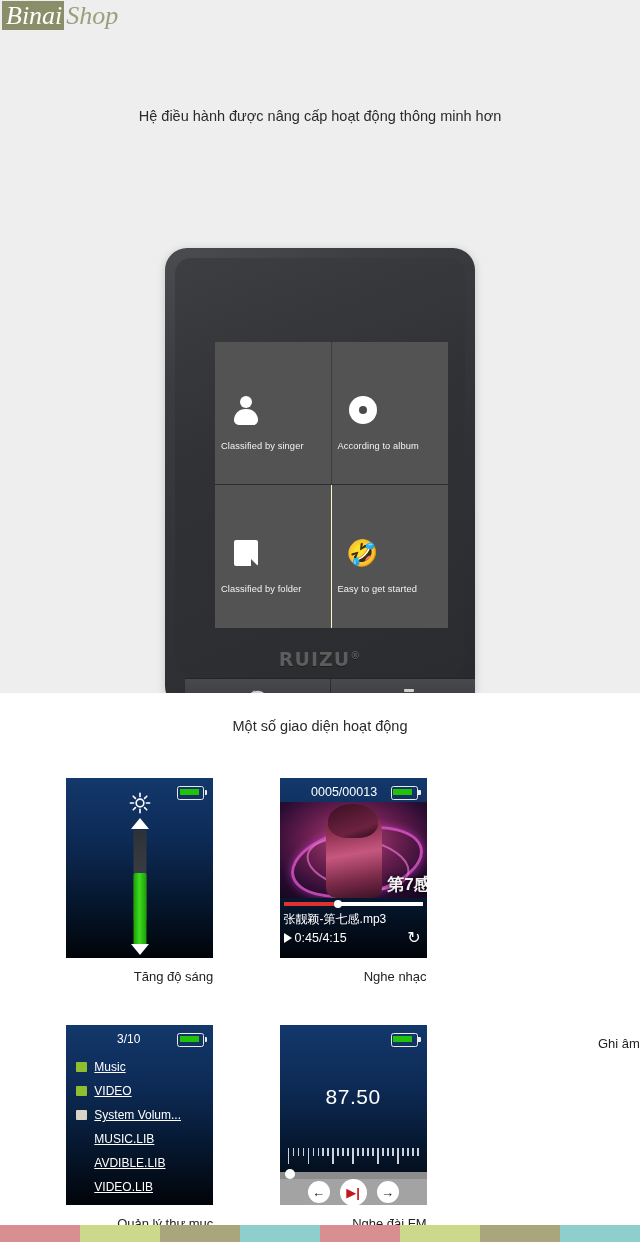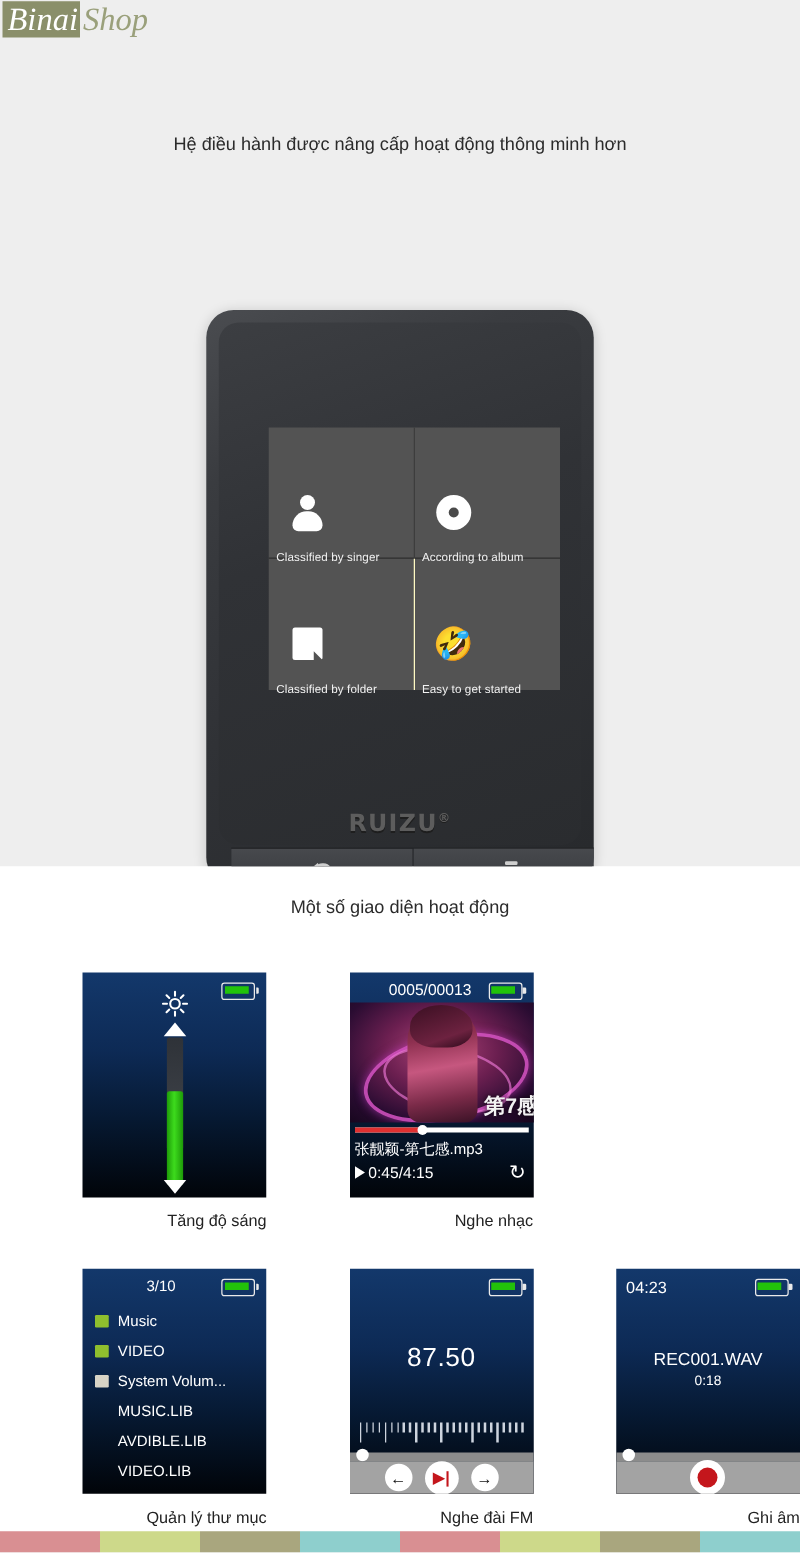--- a/index.html
+++ b/index.html
@@ -44,7 +44,7 @@
     border-radius:16px;
   }
   .screen{
-    position:absolute;left:40px;top:84px;width:233px;height:210px;
+    position:absolute;left:40px;top:84px;width:233px;height:286px;
     background:#535353;
   }
   .tile-grid{

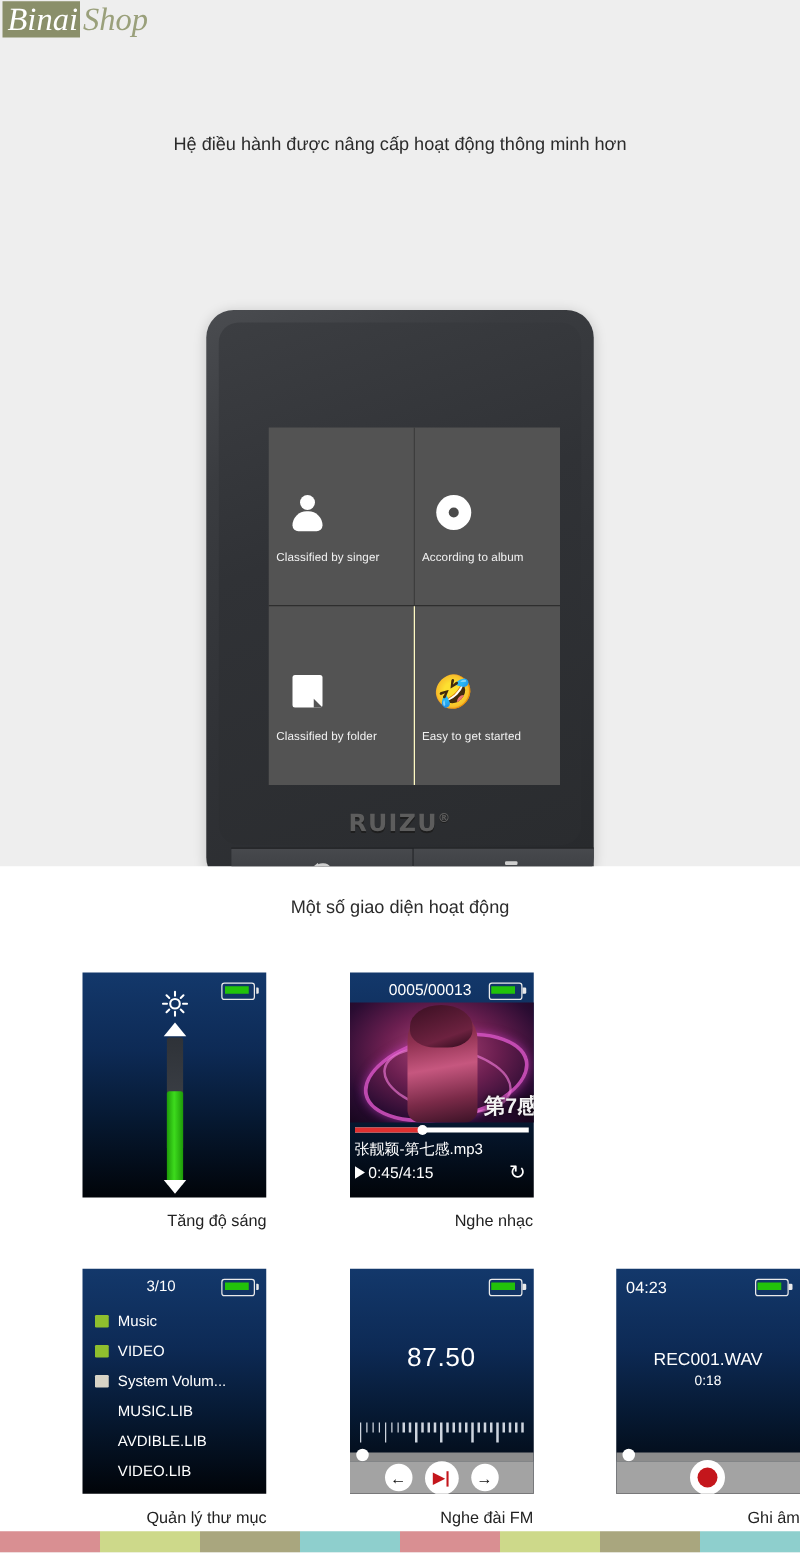--- a/index.html
+++ b/index.html
@@ -319,7 +319,7 @@
 
   </div>
 
-  <div class="srow" style="margin-top:31px">
+  <div class="srow" style="margin-top:41px">
 
     <div class="scell">
       <div class="shot">

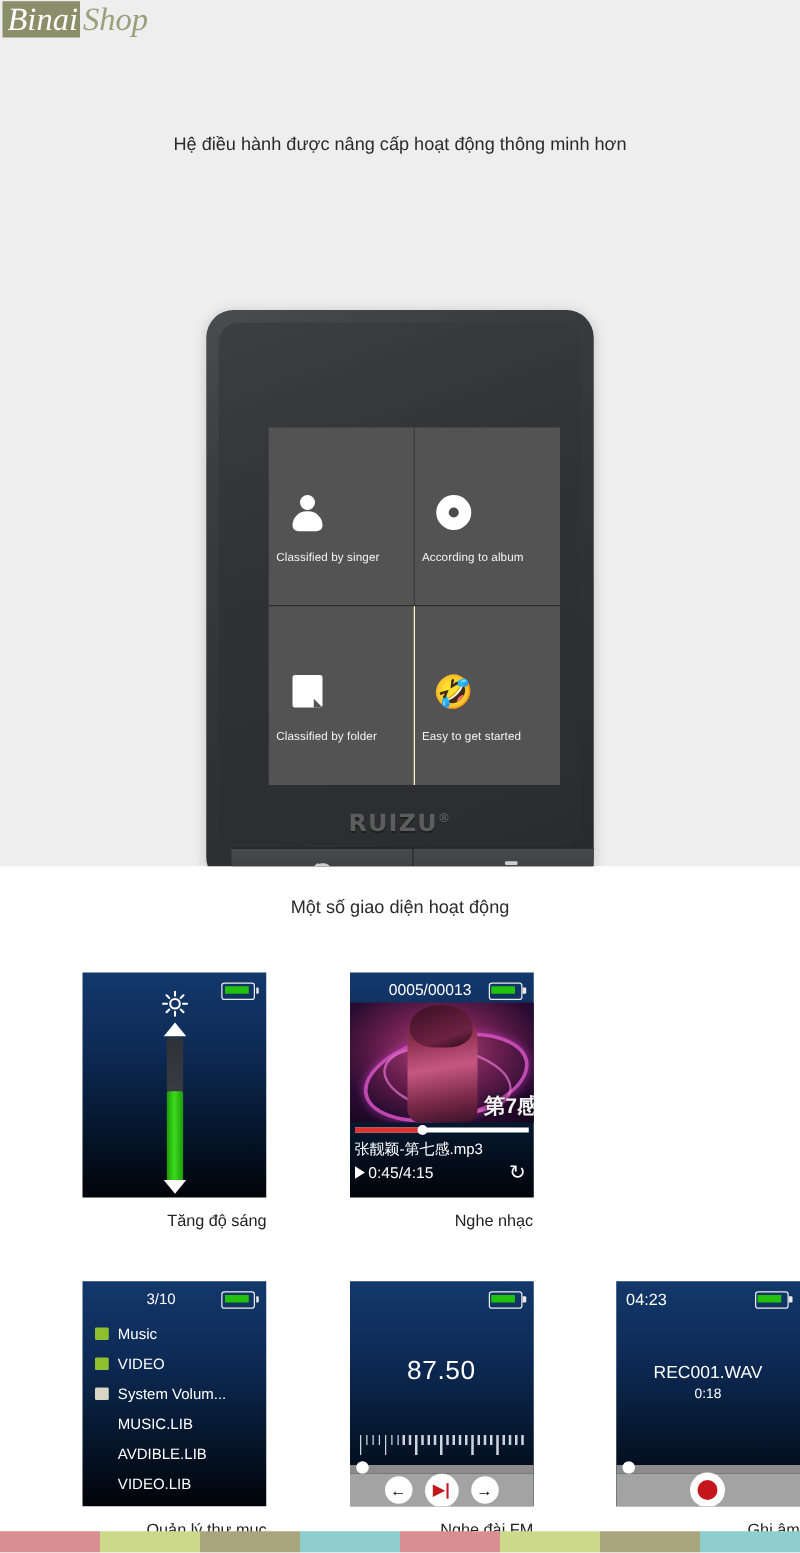--- a/index.html
+++ b/index.html
@@ -405,22 +405,6 @@
     </div>
 
     <div class="scell">
-      <div class="shot">
-        <div class="batt">
-            <i></i>
-          </div>
-        <div class="rc-time">04:23</div>
-        <div class="rc-name">REC001.WAV</div>
-        <div class="rc-dur">0:18</div>
-        <div class="rc-bar">
-            <span class="dot"></span>
-          </div>
-        <div class="rc-ctl">
-          <div class="rc-rec">
-              <i></i>
-            </div>
-        </div>
-      </div>
       <div class="caption">Ghi âm</div>
     </div>
 

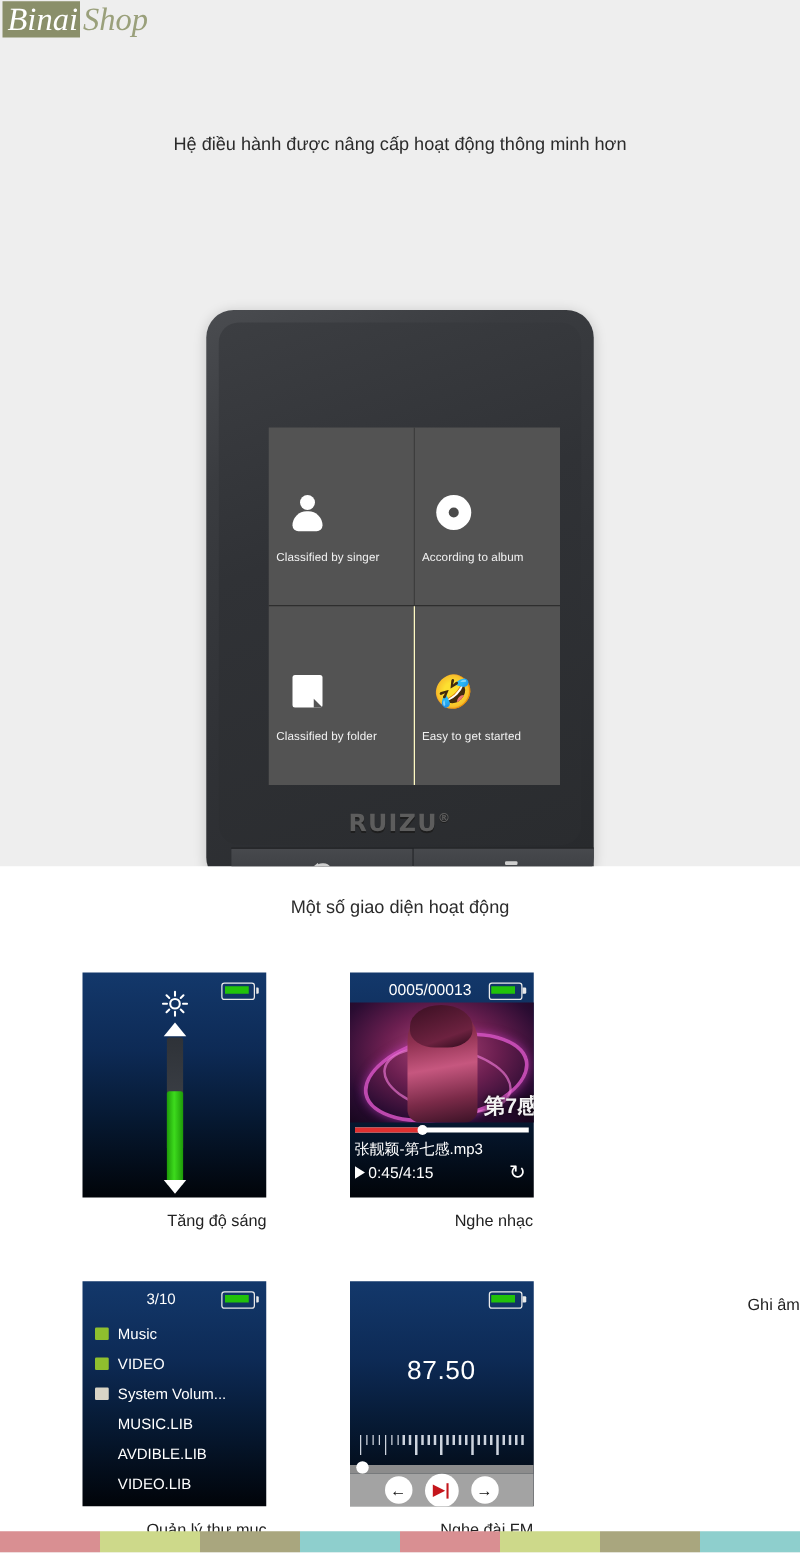--- a/index.html
+++ b/index.html
@@ -159,7 +159,7 @@
   
   .fm-top{position:absolute;left:0;top:7px;width:147px;text-align:center;font-size:12px;padding-right:22px;box-sizing:border-box;}
   .fm-list{position:absolute;left:10px;top:30px;width:132px;}
-  .fm-item{display:flex;align-items:center;height:24px;font-size:12px;white-space:nowrap;}
+  .fm-item{display:flex;align-items:center;height:24px;font-size:12px;white-space:nowrap;text-decoration:underline;}
   .fm-ico{width:11px;height:10px;margin-right:7px;flex:0 0 auto;border-radius:1px;}
   .fm-ico.g{background:#8fbf2e;}
   .fm-ico.w{background:#d8d4c6;}

